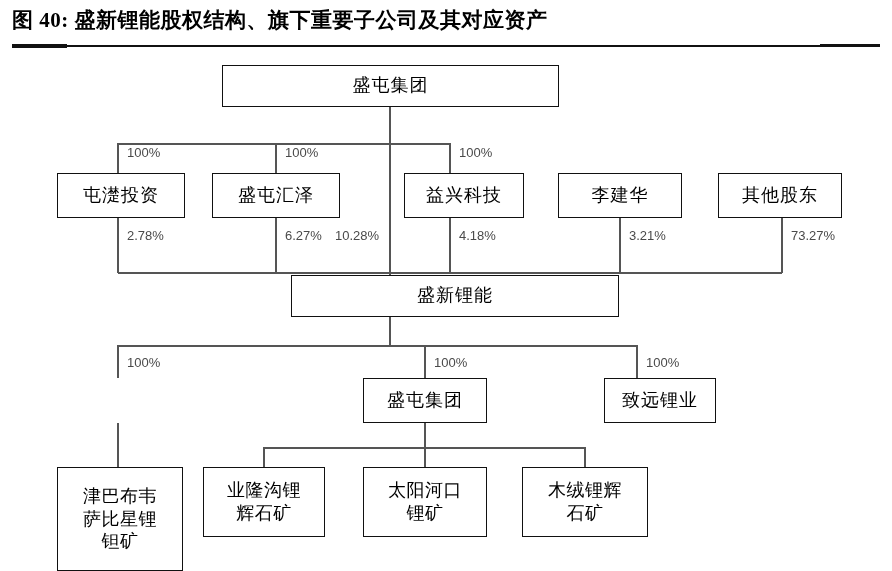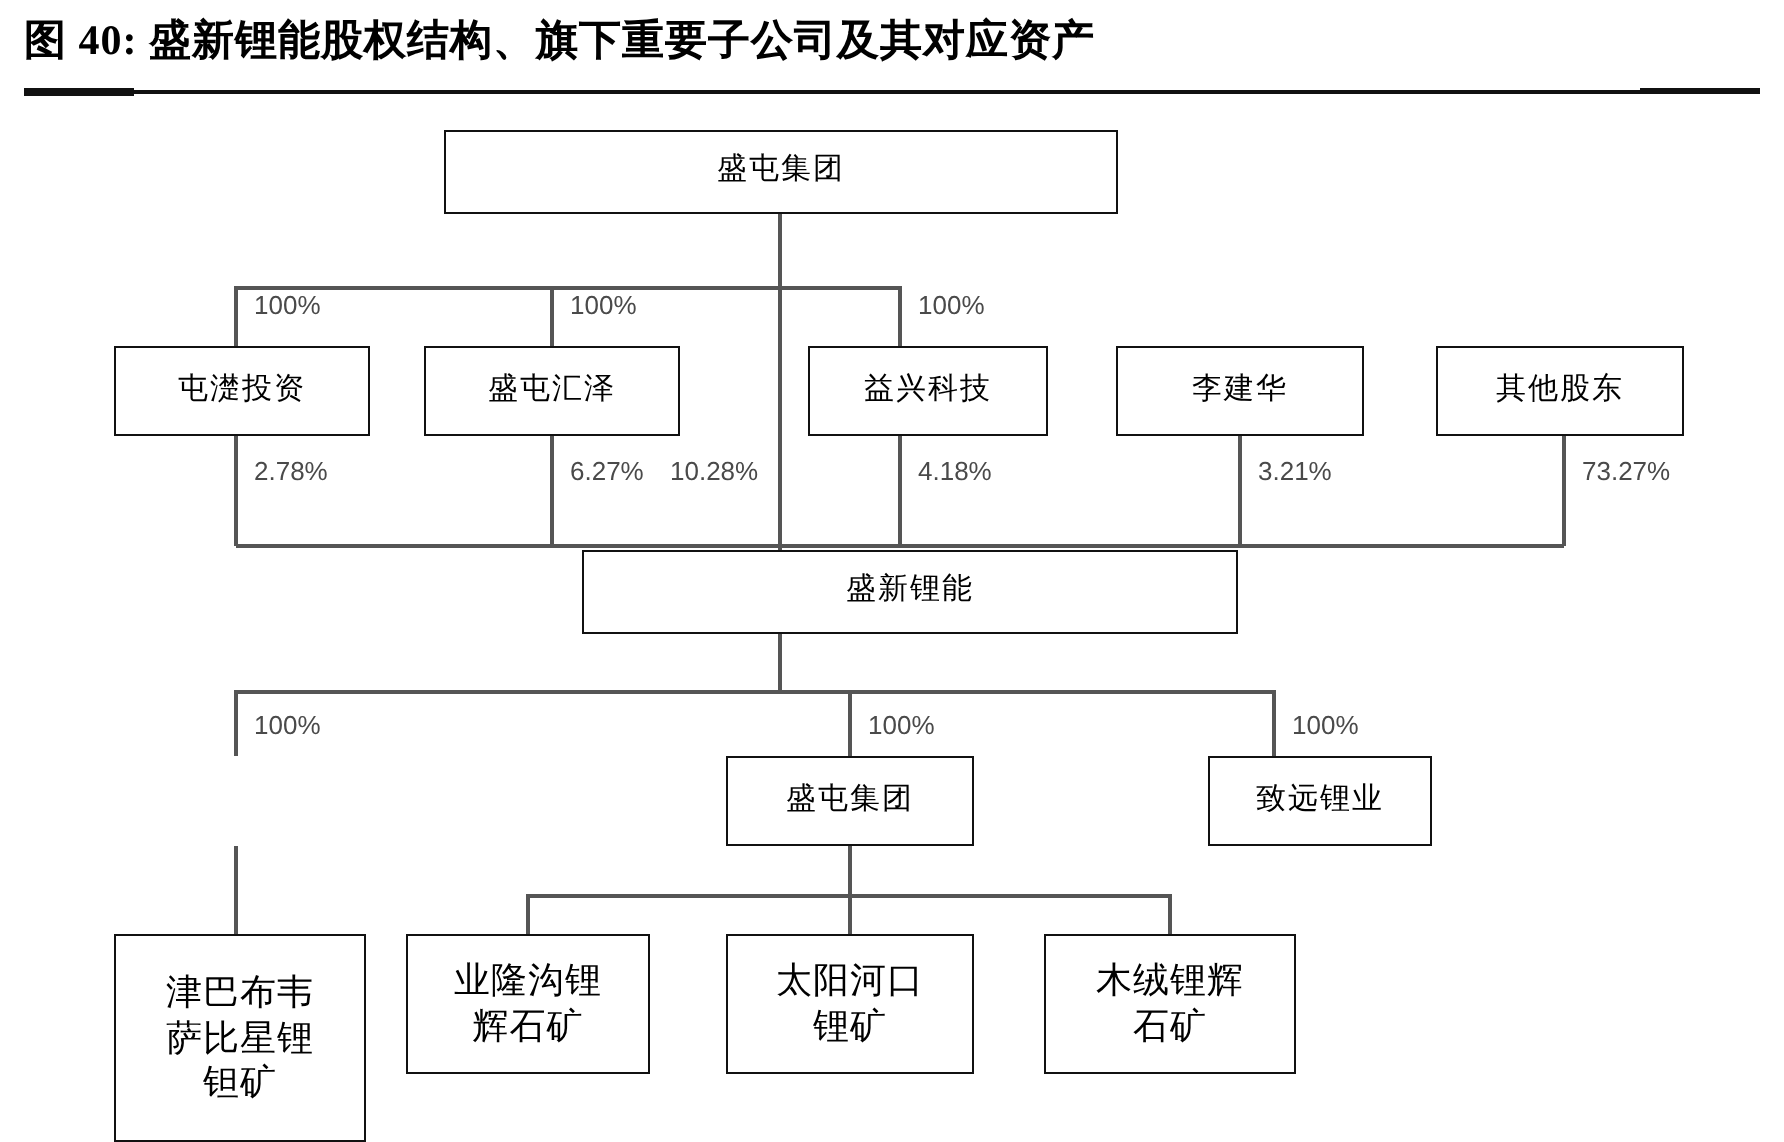--- a/index.html
+++ b/index.html
@@ -86,7 +86,7 @@
     display: block;
     line-height: 1.18;
     white-space: pre-line;
-    font-size: 15px;
+    font-size: 18px;
     letter-spacing: 1px;
   }
   .node.tall .node-label {

